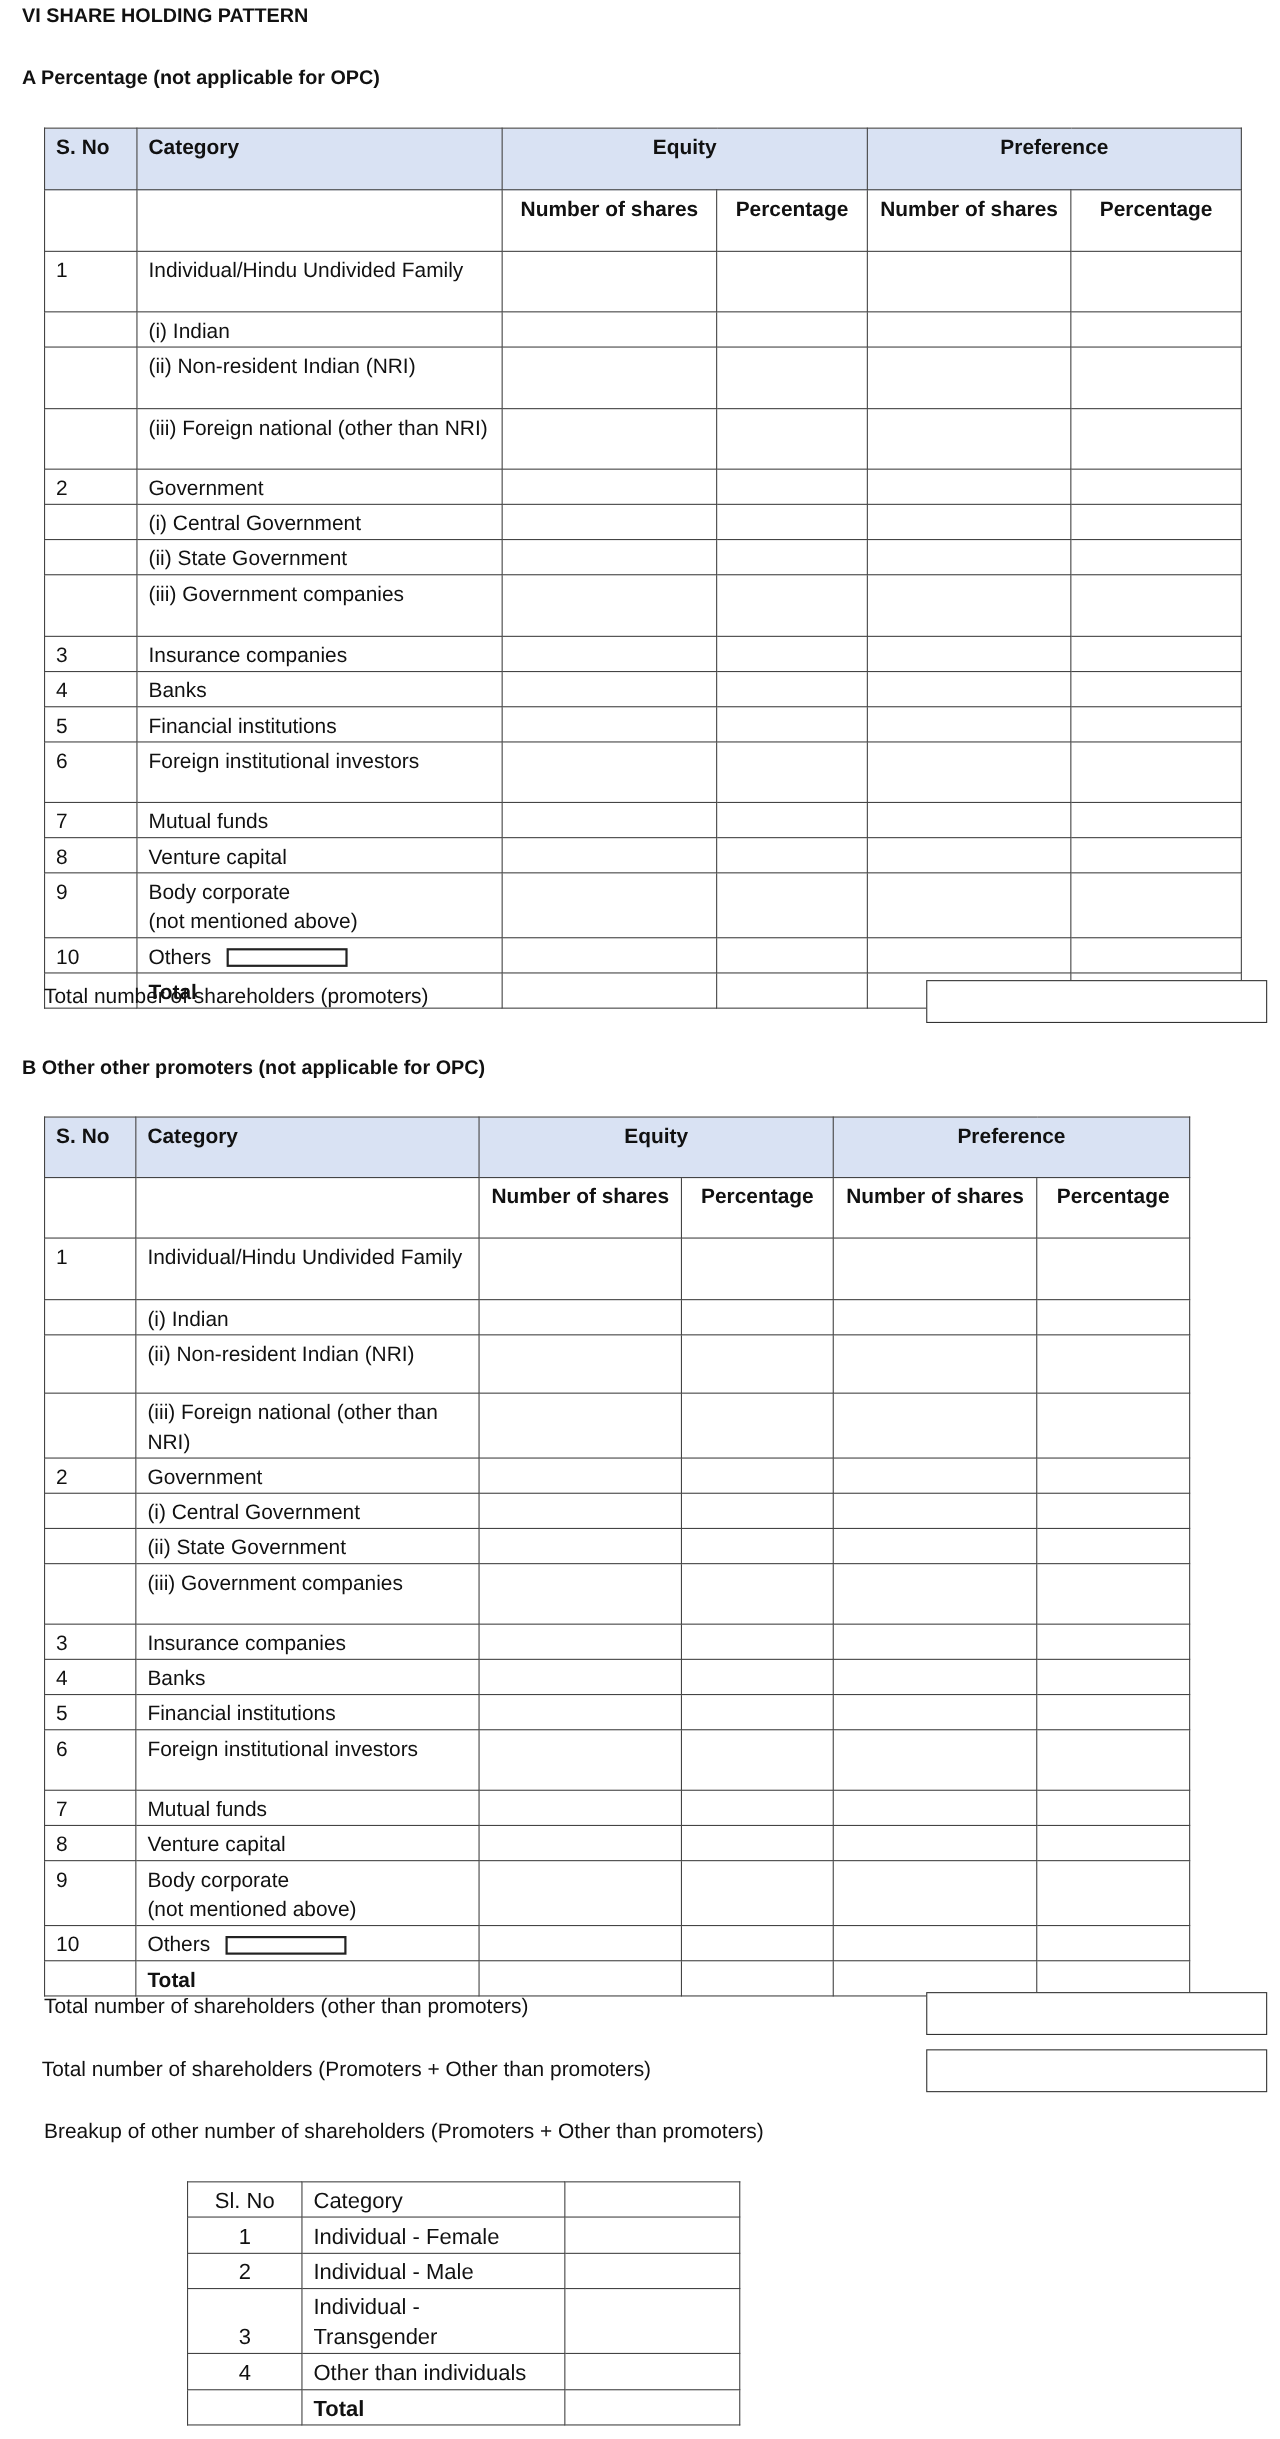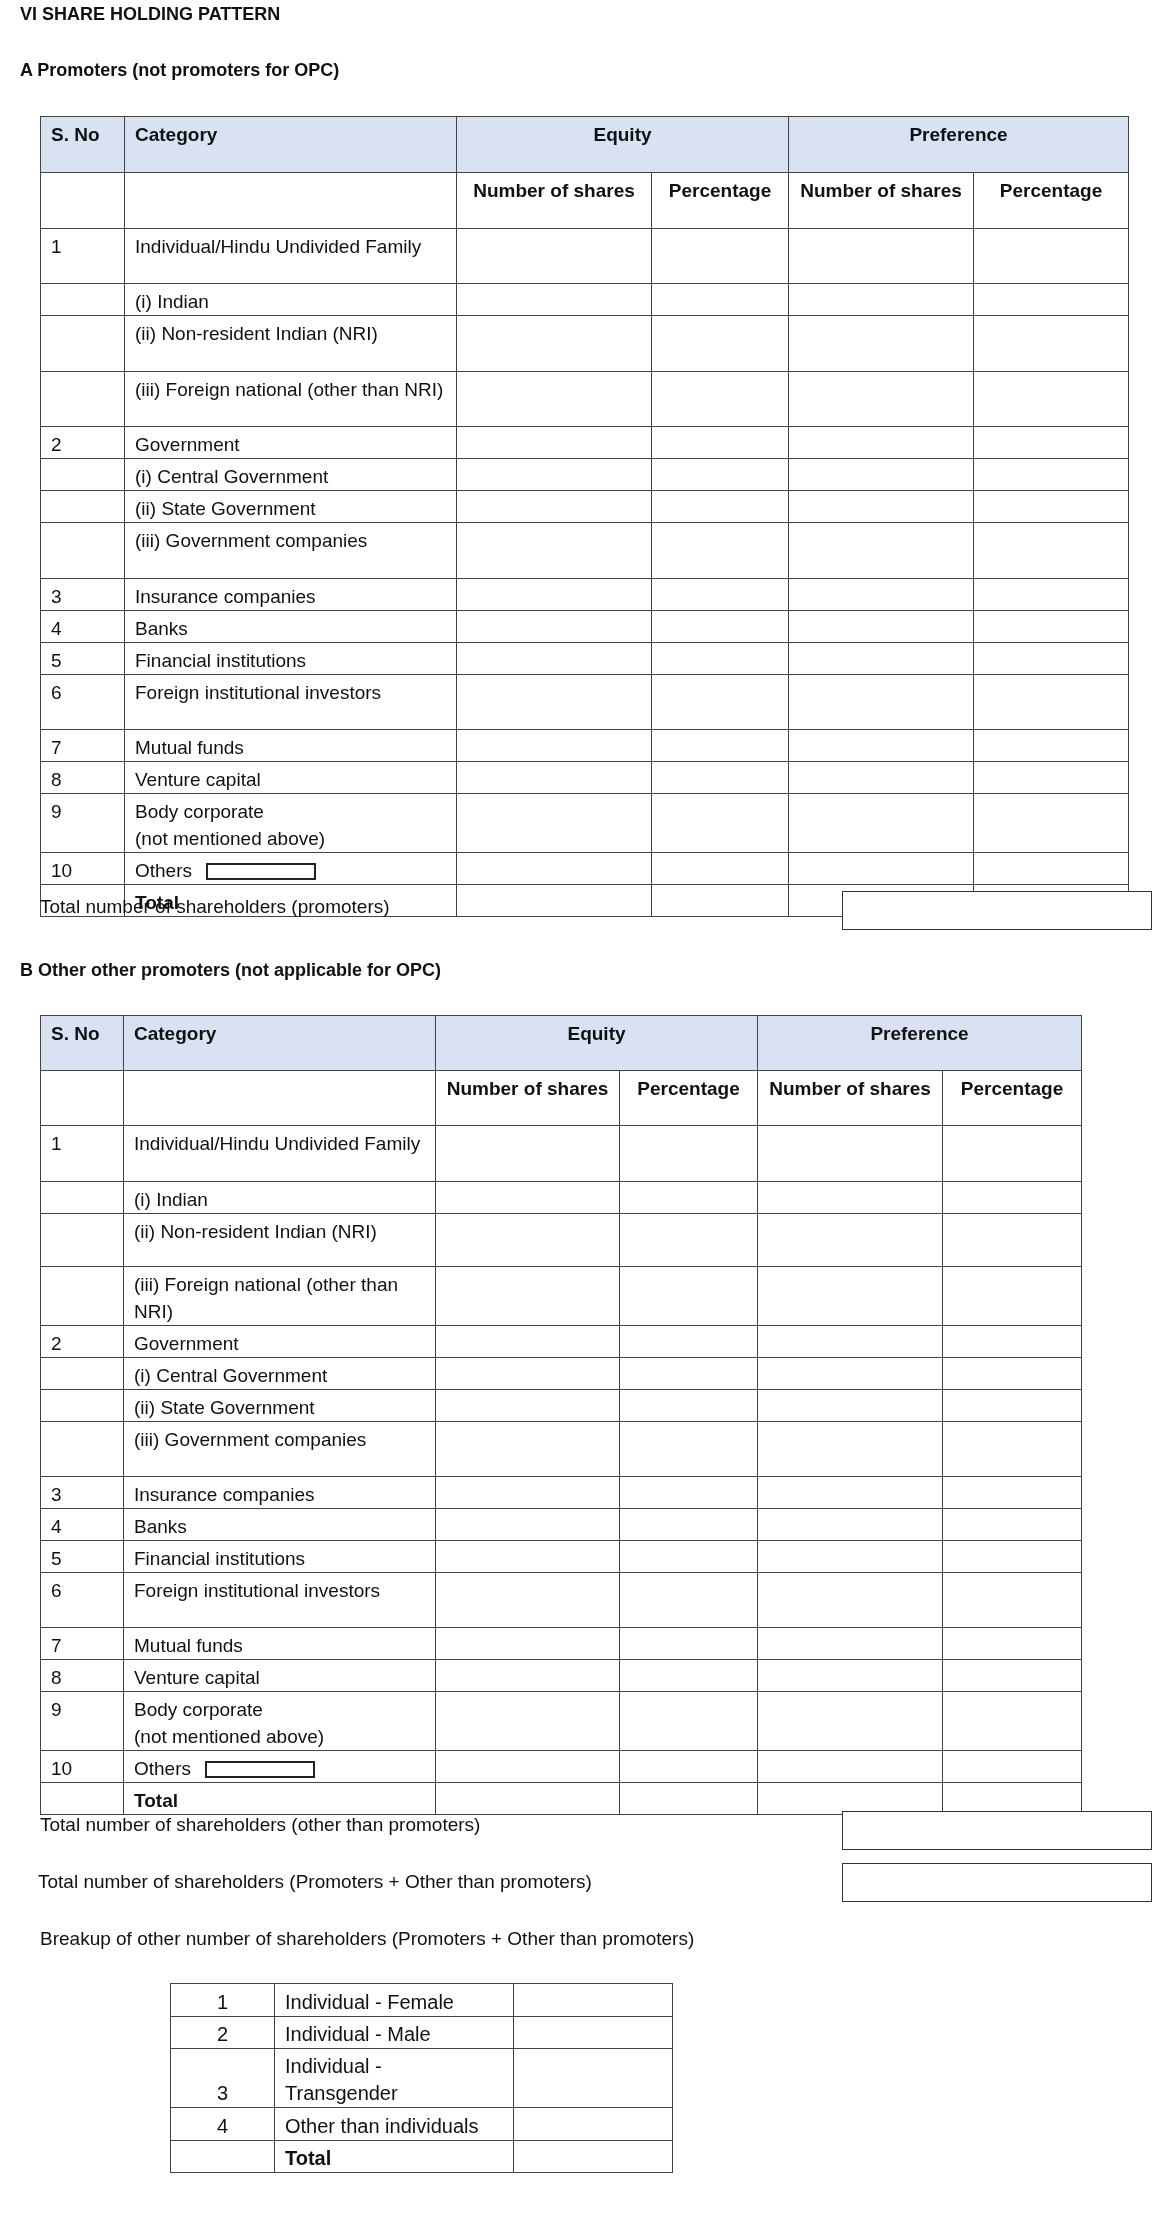--- a/index.html
+++ b/index.html
@@ -23,7 +23,7 @@
 <body>
 
 <div class="abs h-title" style="left:20px; top:4px;">VI SHARE HOLDING PATTERN</div>
-<div class="abs h-title" style="left:20px; top:60px;">A Promoters (not promoters for OPC)</div>
+<div class="abs h-title" style="left:20px; top:60px;">A Percentage (not applicable for OPC)</div>
 
 <table class="grid" id="tableA" style="left:40px; top:116px; width:1088px;">
   <colgroup>

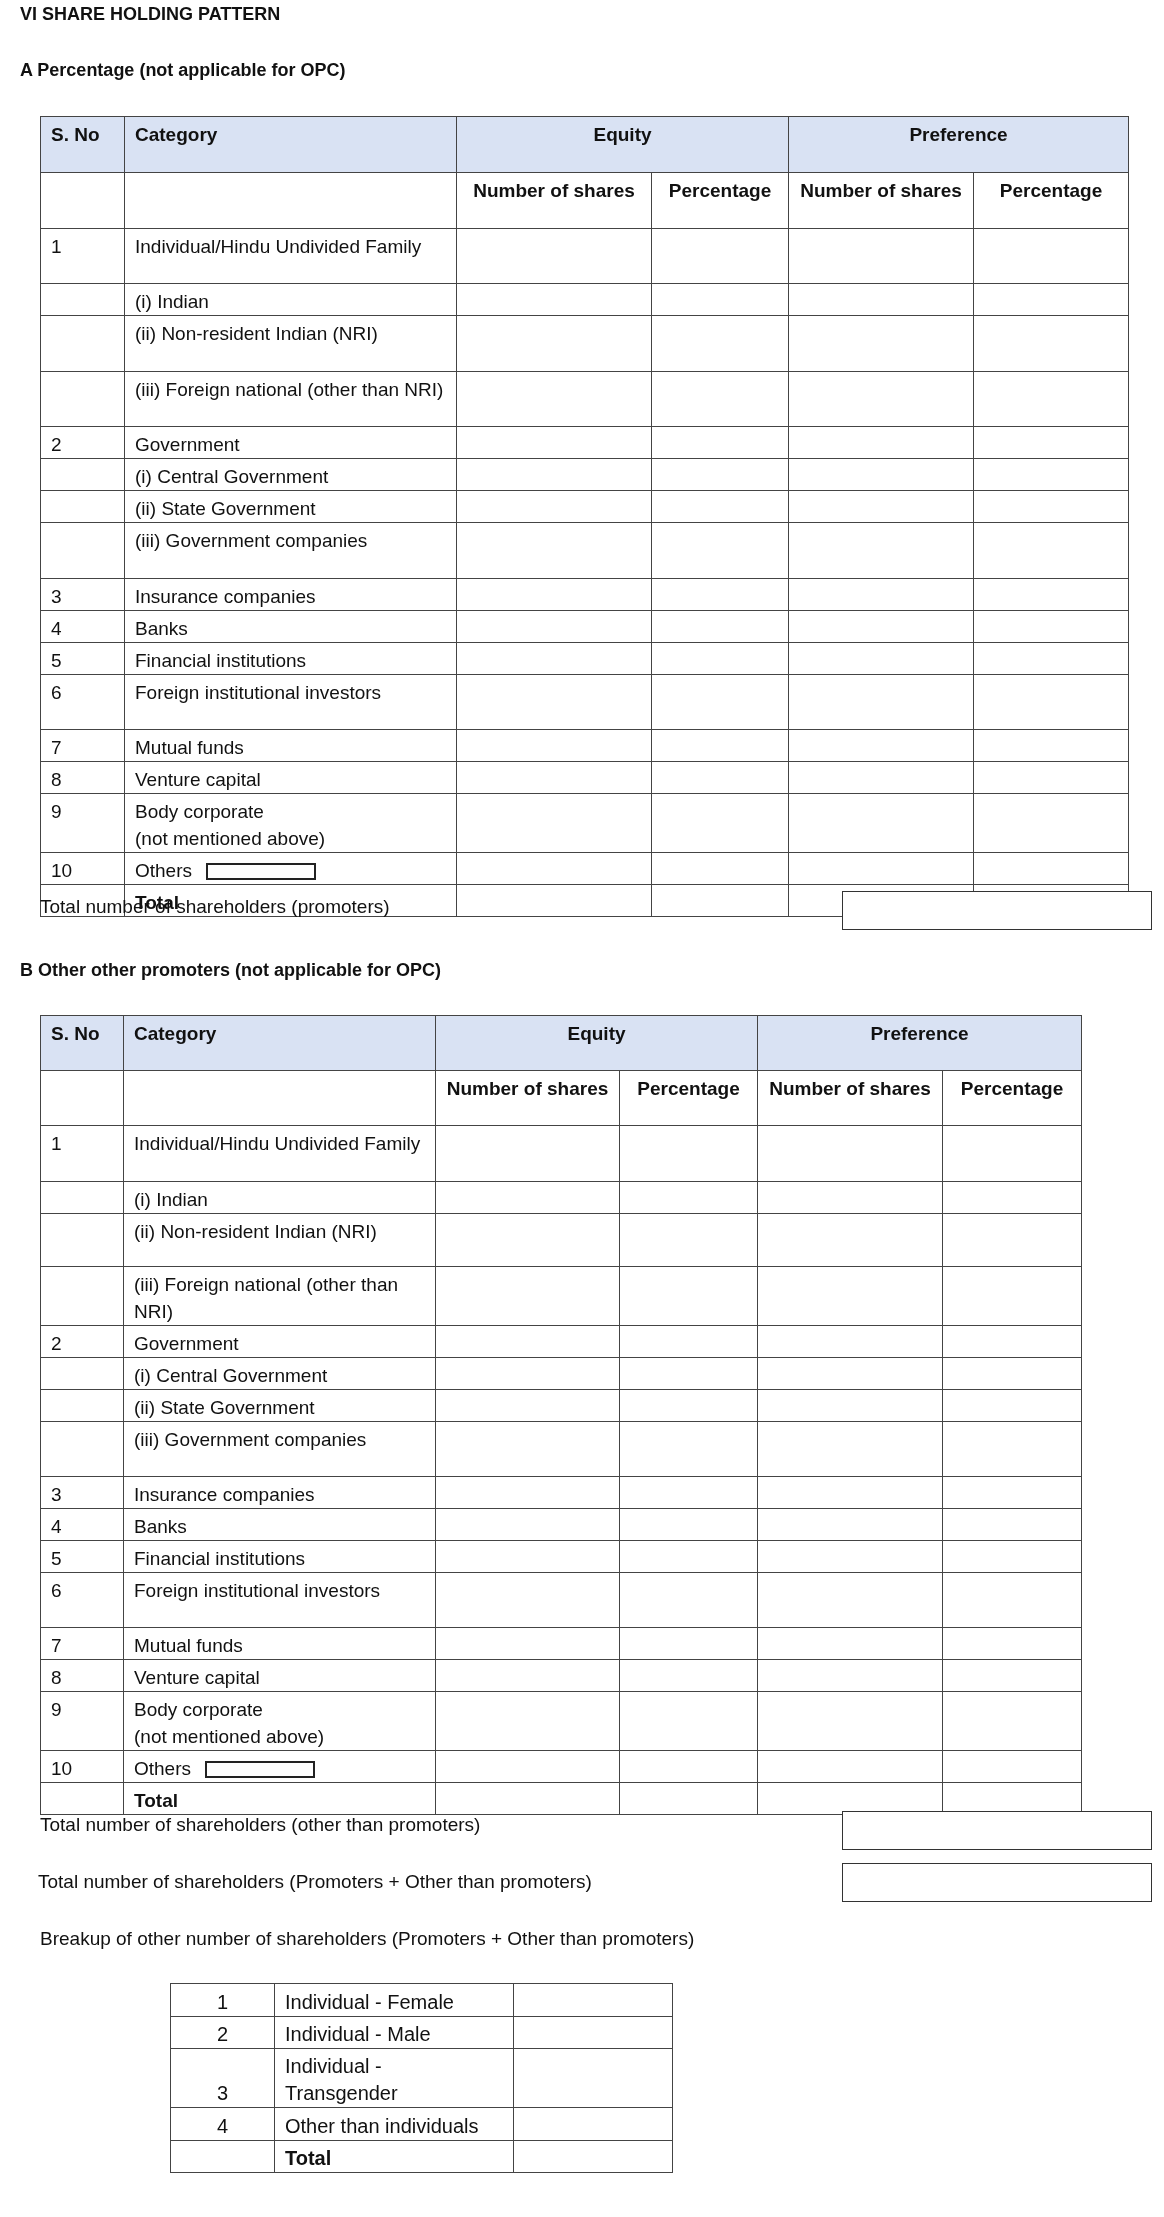--- a/index.html
+++ b/index.html
@@ -377,6 +377,11 @@
       <col style="width:159px">
     </colgroup>
   <tbody>
+      <tr style="height:32px">
+    <td class="num">Sl. No</td>
+    <td>Category</td>
+    <td></td>
+  </tr>
   <tr style="height:33px">
     <td class="num">1</td>
     <td>Individual - Female</td>

